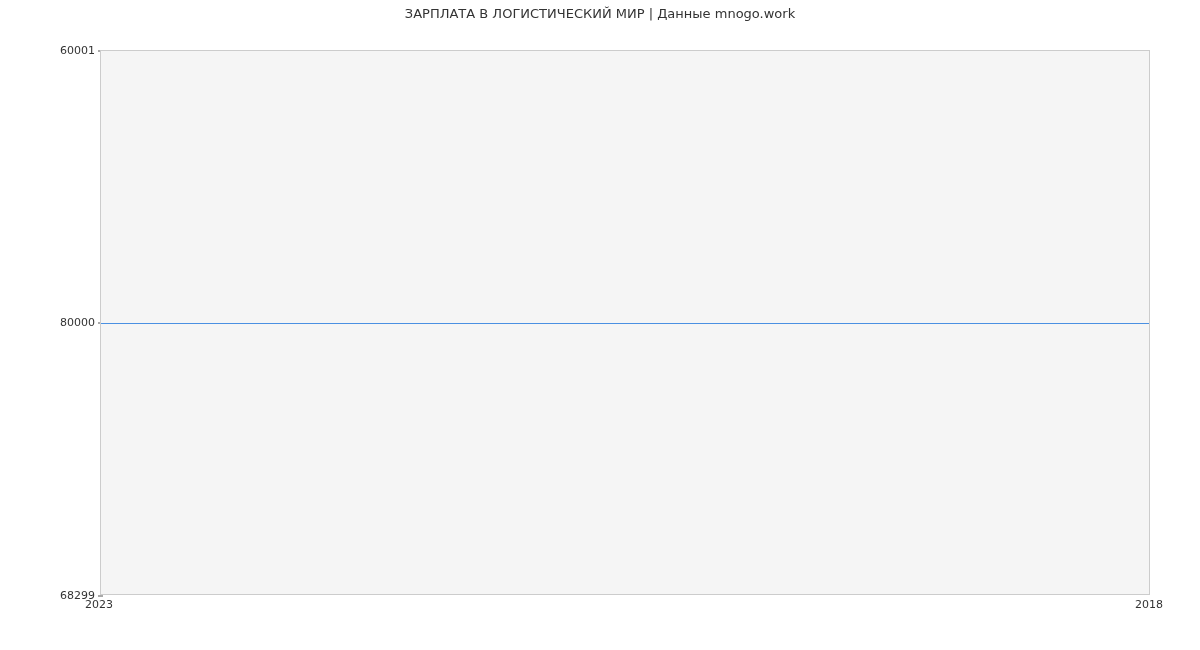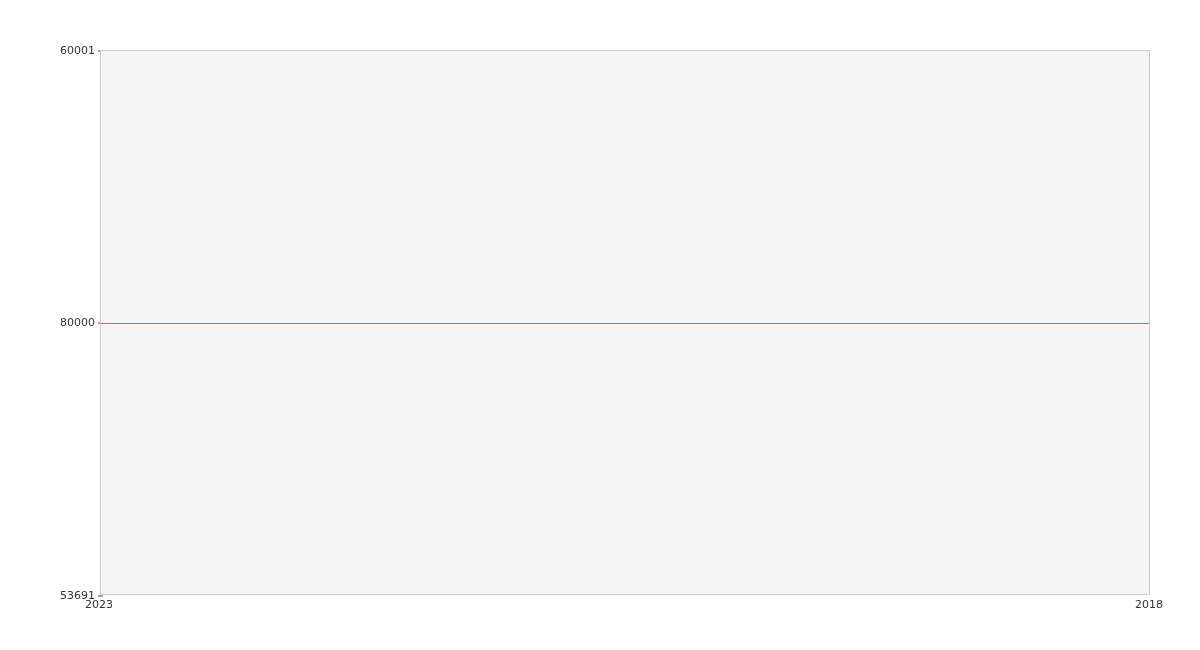--- a/index.html
+++ b/index.html
@@ -69,6 +69,7 @@
 
 <div class="wrap">
 
+  <div class="title">ЗАРПЛАТА В ЛОГИСТИЧЕСКИЙ МИР | Данные mnogo.work</div>
 
   <div class="ytick" style="top:50px;">
     <span>60001</span>

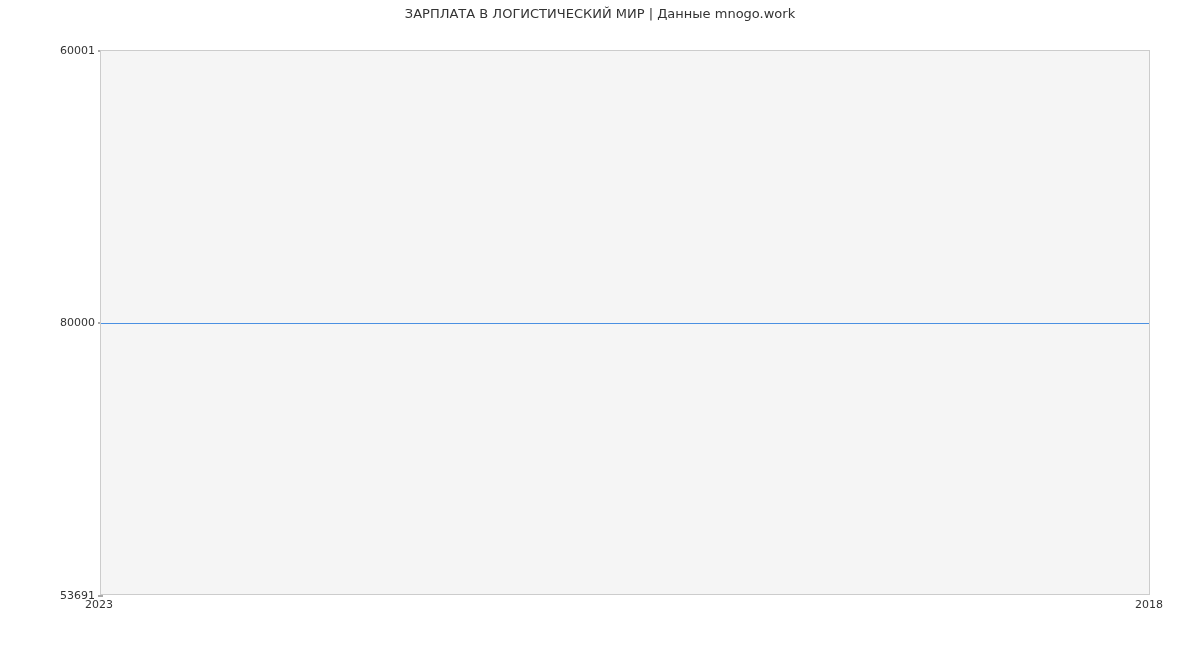--- a/index.html
+++ b/index.html
@@ -80,7 +80,7 @@
     <span class="mark"></span>
   </div>
   <div class="ytick" style="top:595px;">
-    <span>53691</span>
+    <span>68299</span>
     <span class="mark"></span>
   </div>
 

